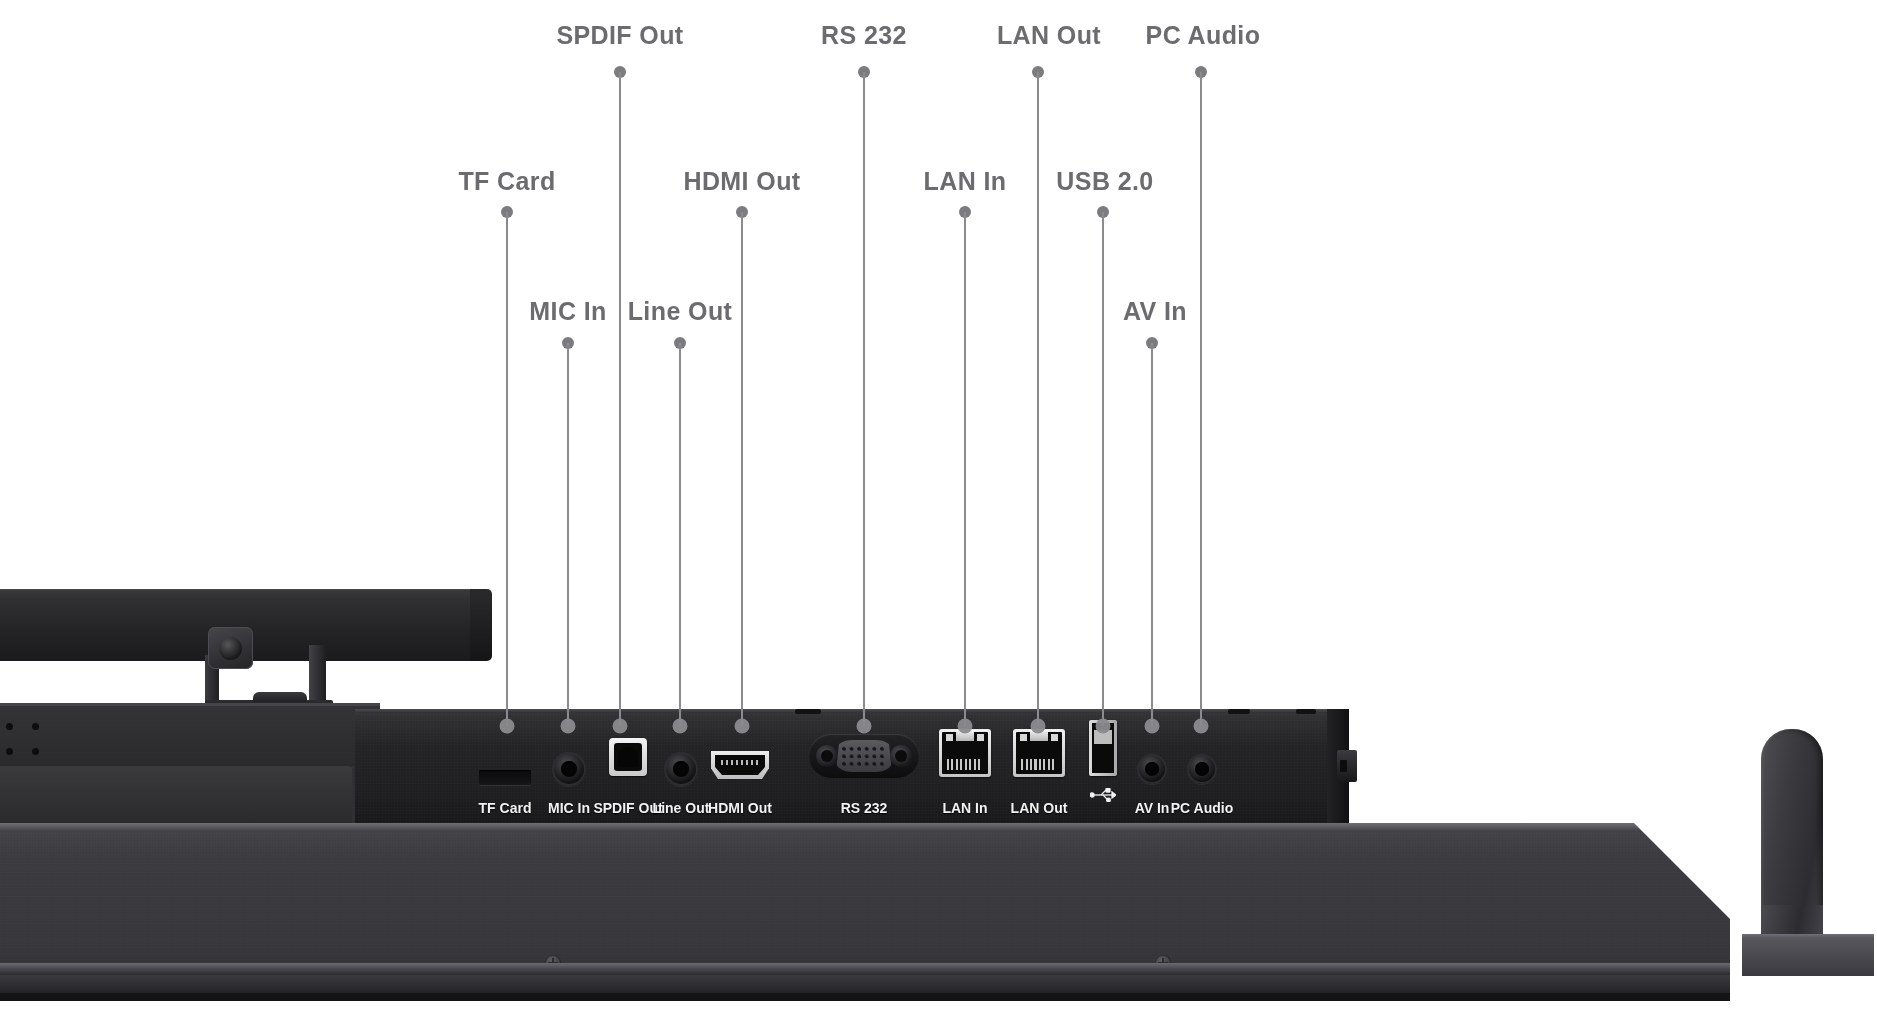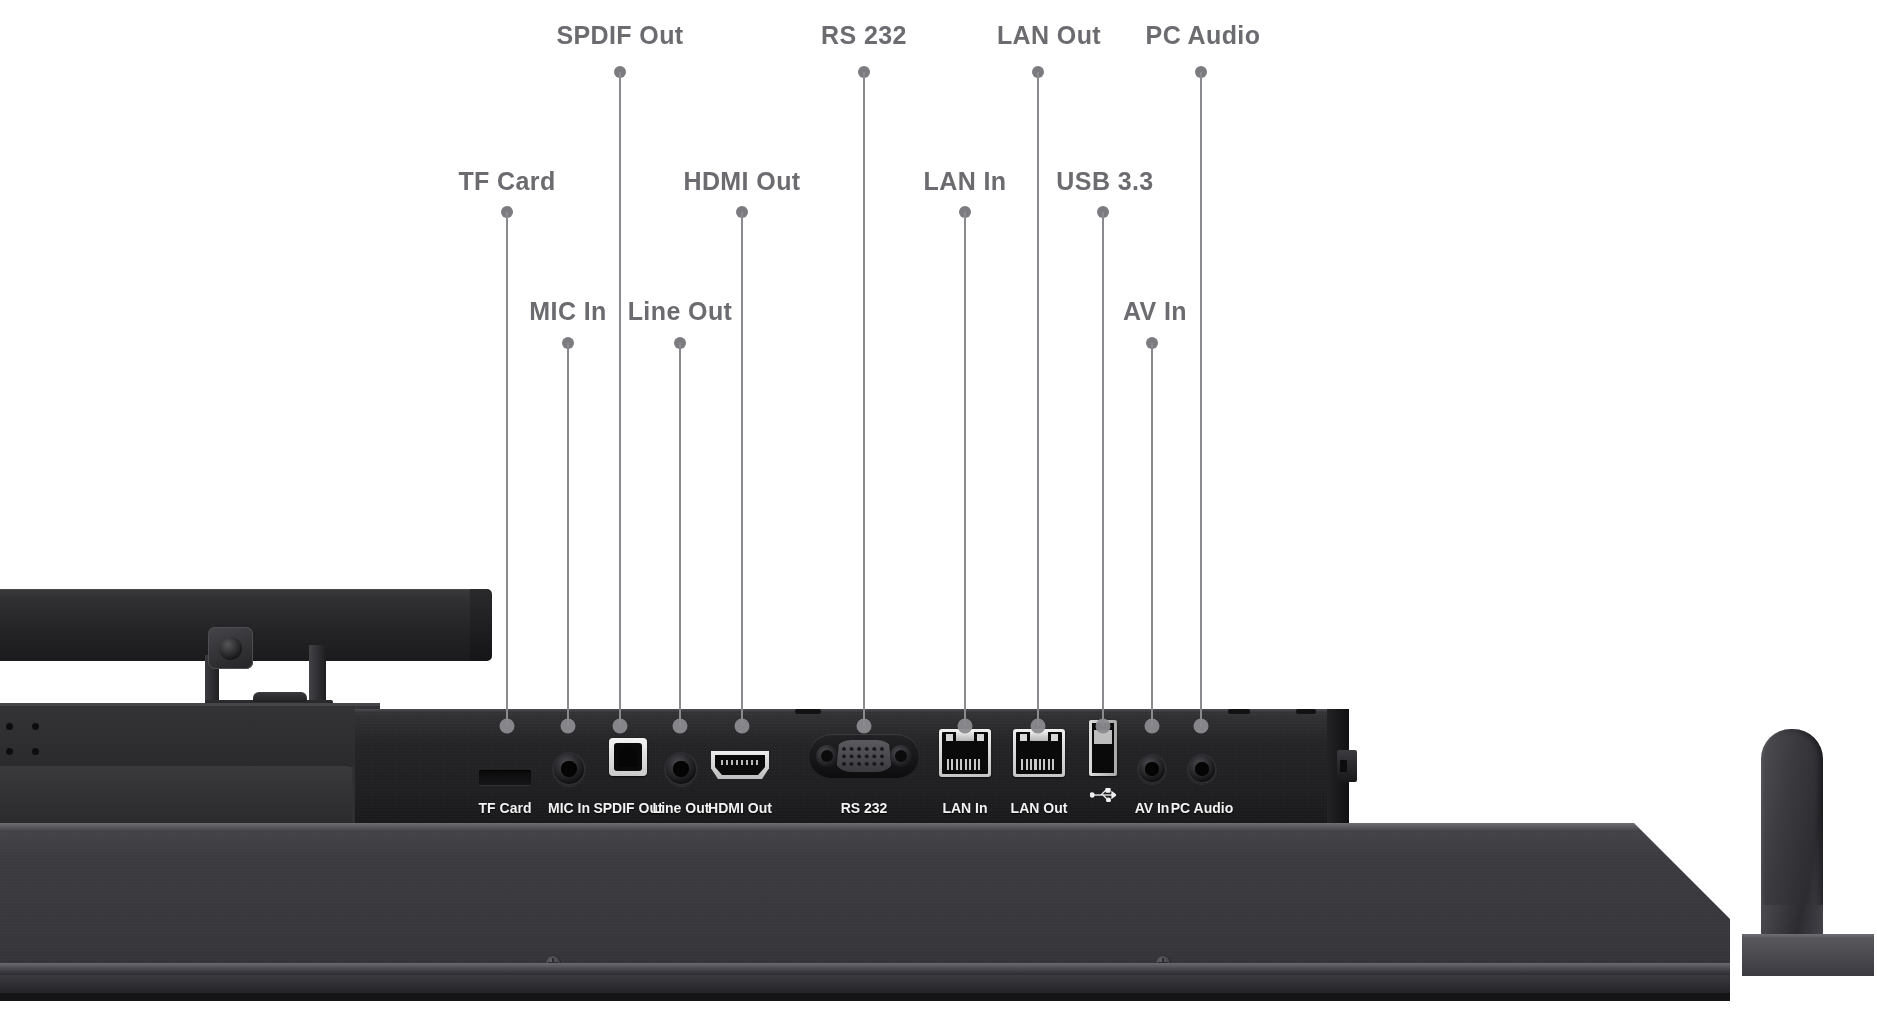--- a/index.html
+++ b/index.html
@@ -464,7 +464,7 @@
         <div class="c-dot-bot" style="left: 1038px; top: 726px;"></div>
       </div>
       <div class="callout">
-        <div class="c-label" style="left: 1105px; top: 167px;">USB 3.3</div>
+        <div class="c-label" style="left: 1105px; top: 167px;">USB 2.0</div>
         <div class="c-dot-top" style="left: 1103px; top: 206px;"></div>
         <div class="c-line" style="left: 1103px; top: 212px; height: 514px;"></div>
         <div class="c-dot-bot" style="left: 1103px; top: 726px;"></div>

